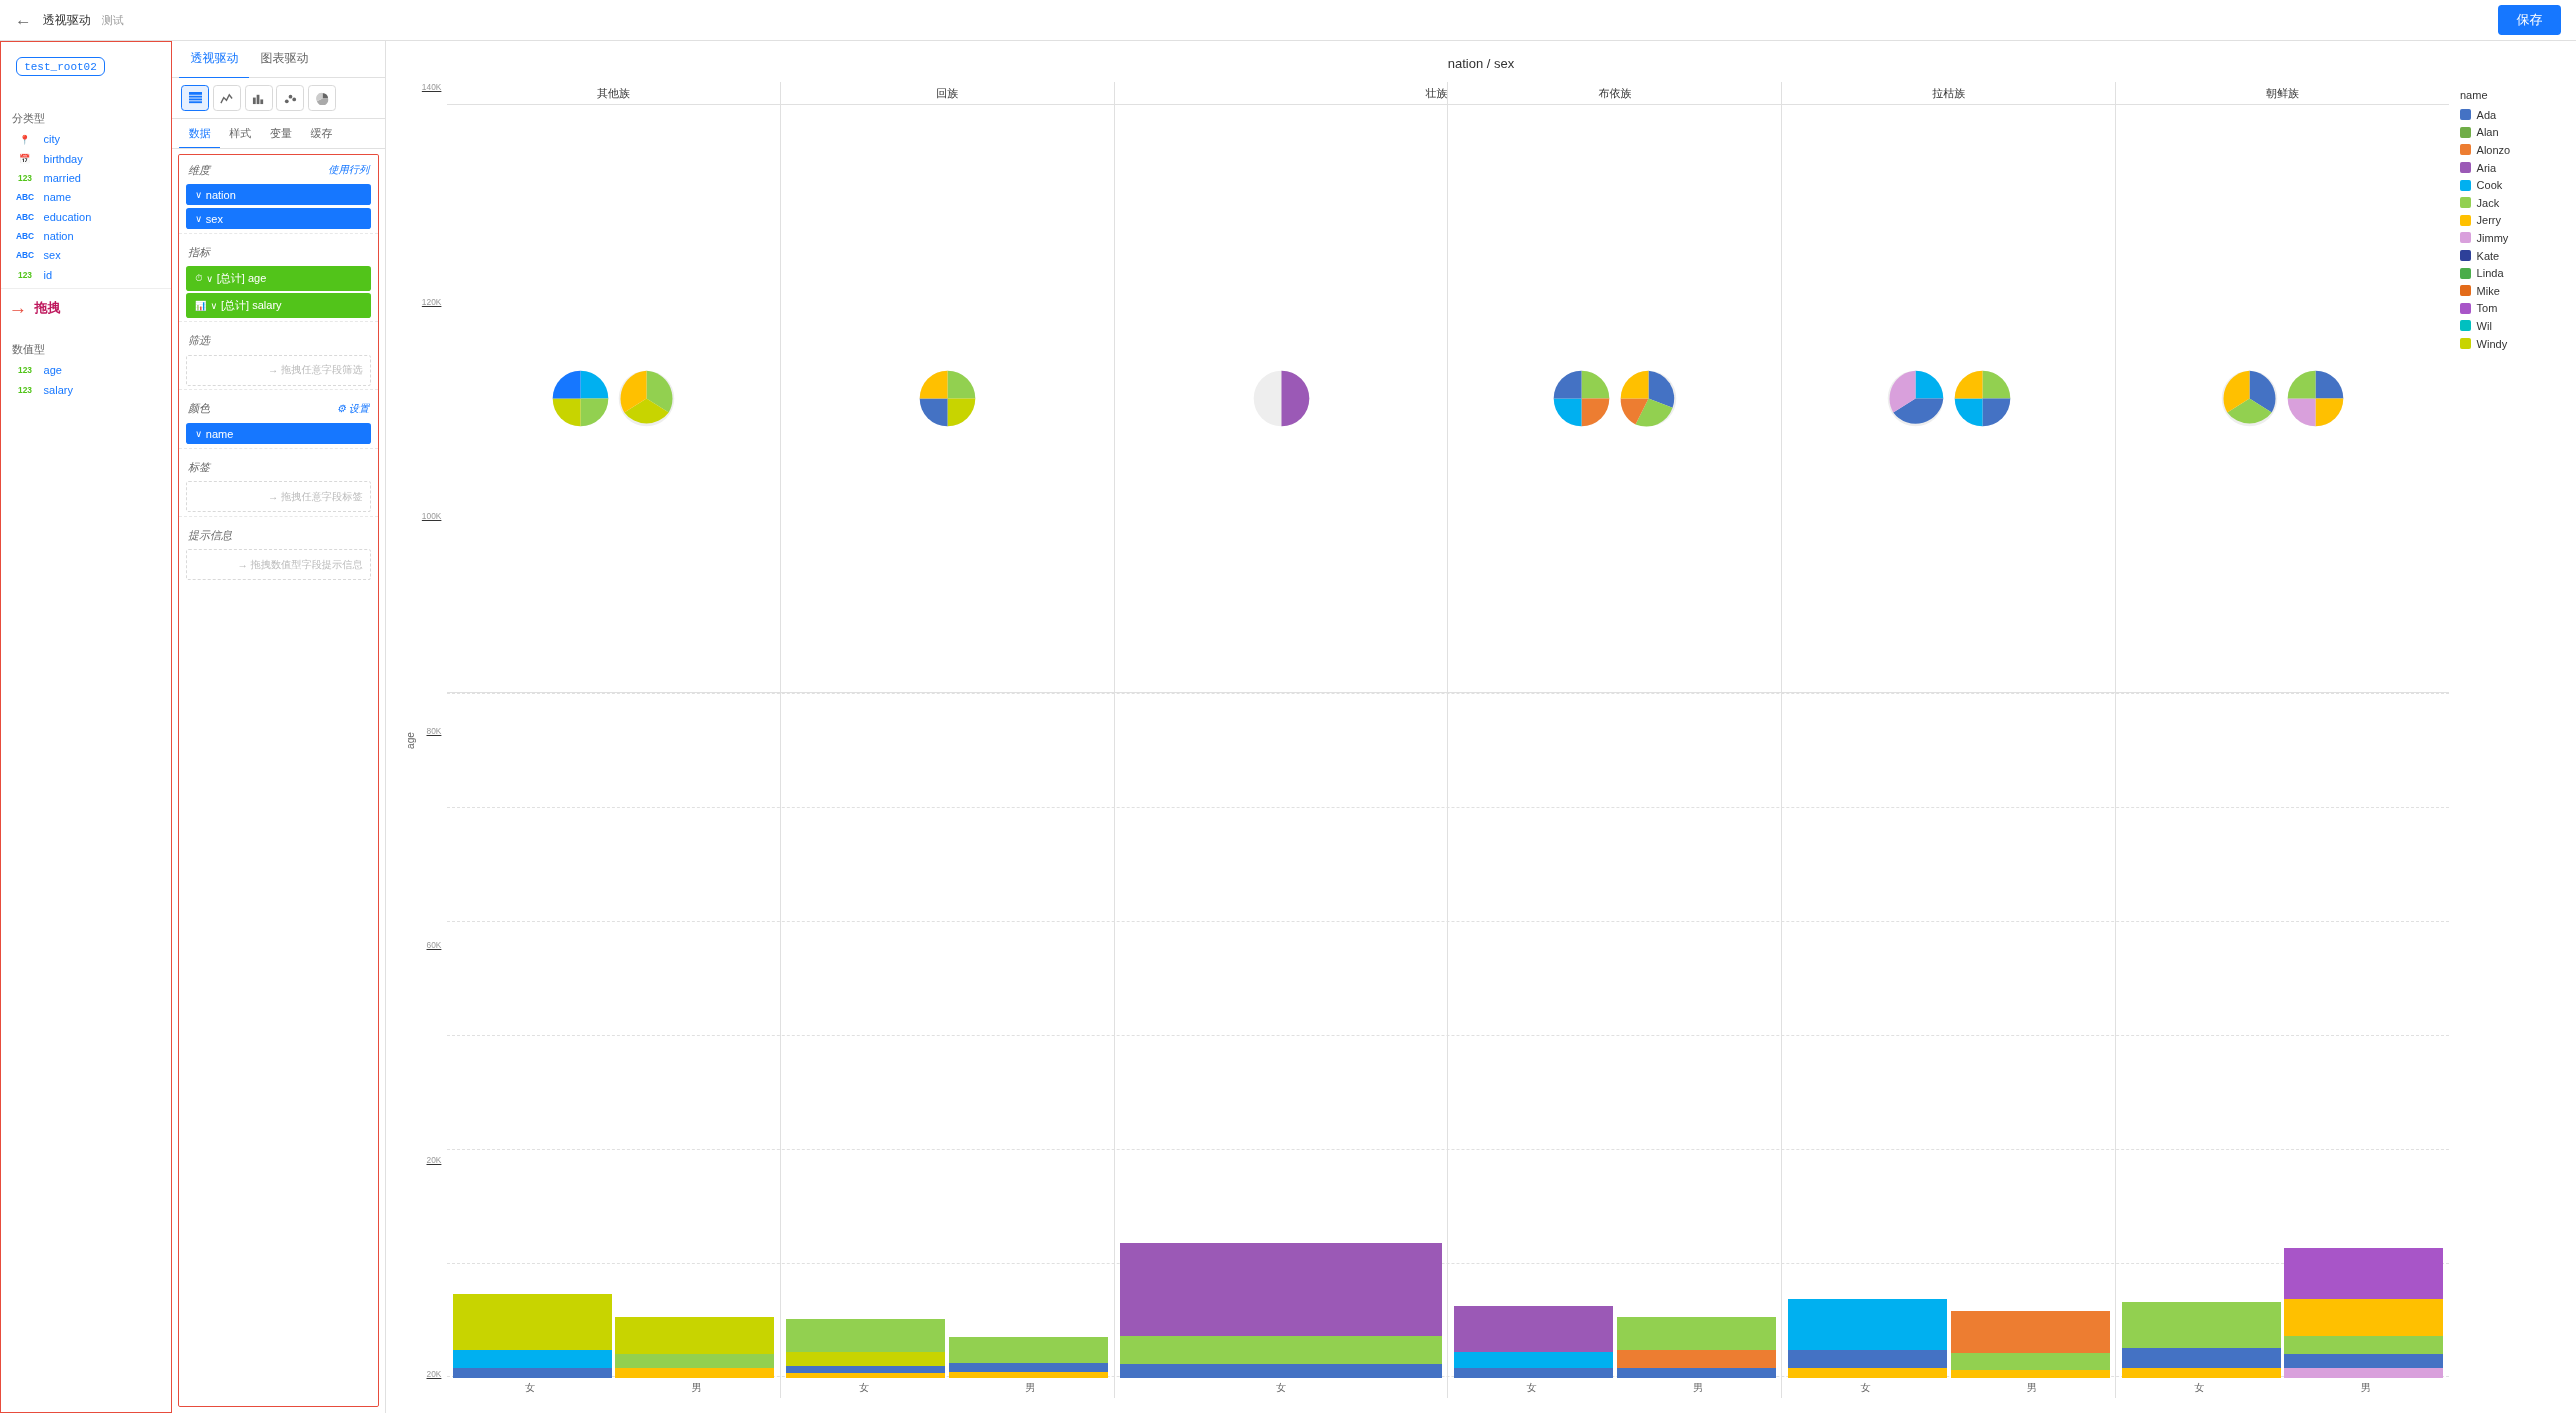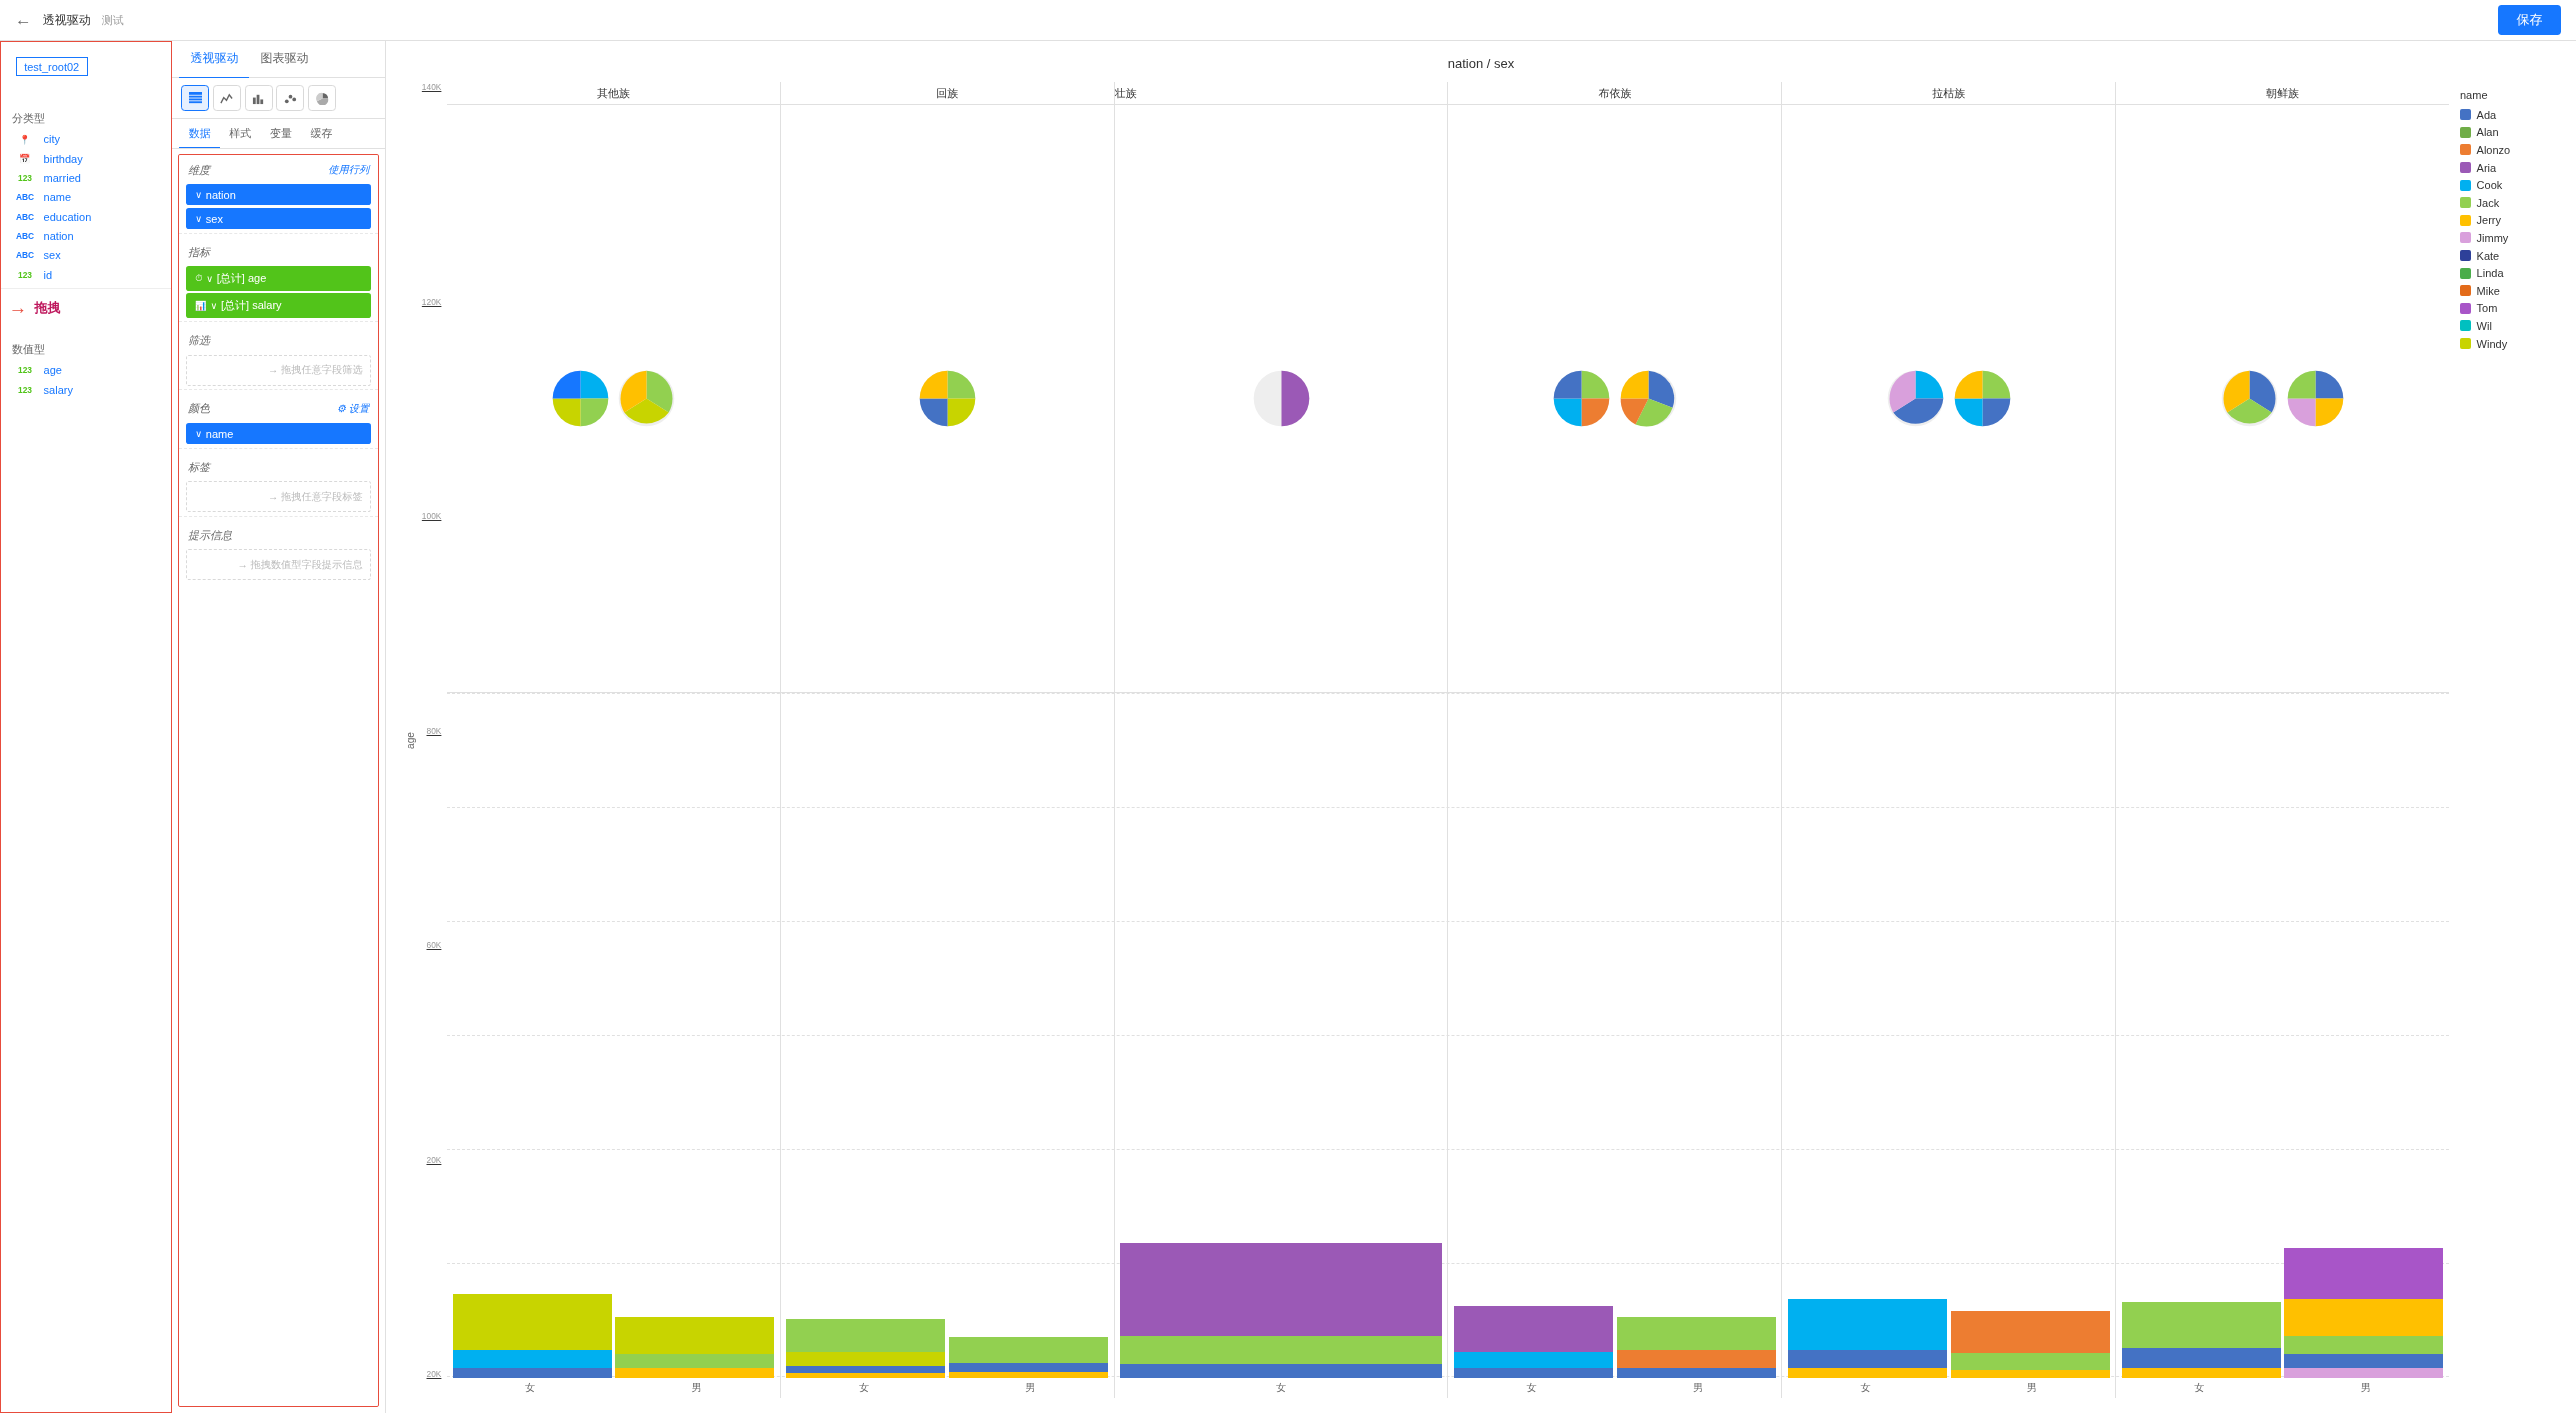--- a/index.html
+++ b/index.html
@@ -45,12 +45,13 @@
     .dataset-tag {
       margin: 7.4px;
       border: 1.4px solid #1677ff;
-      border-radius: 0;
+      border-radius: 6px;
       padding: 2.8px 7.4px;
       color: #1677ff;
       font-size: 11px;
       display: inline-block;
       cursor: pointer;
+      font-family: Liberation Mono, monospace;
     }
     .section-title {
       font-size: 11px;

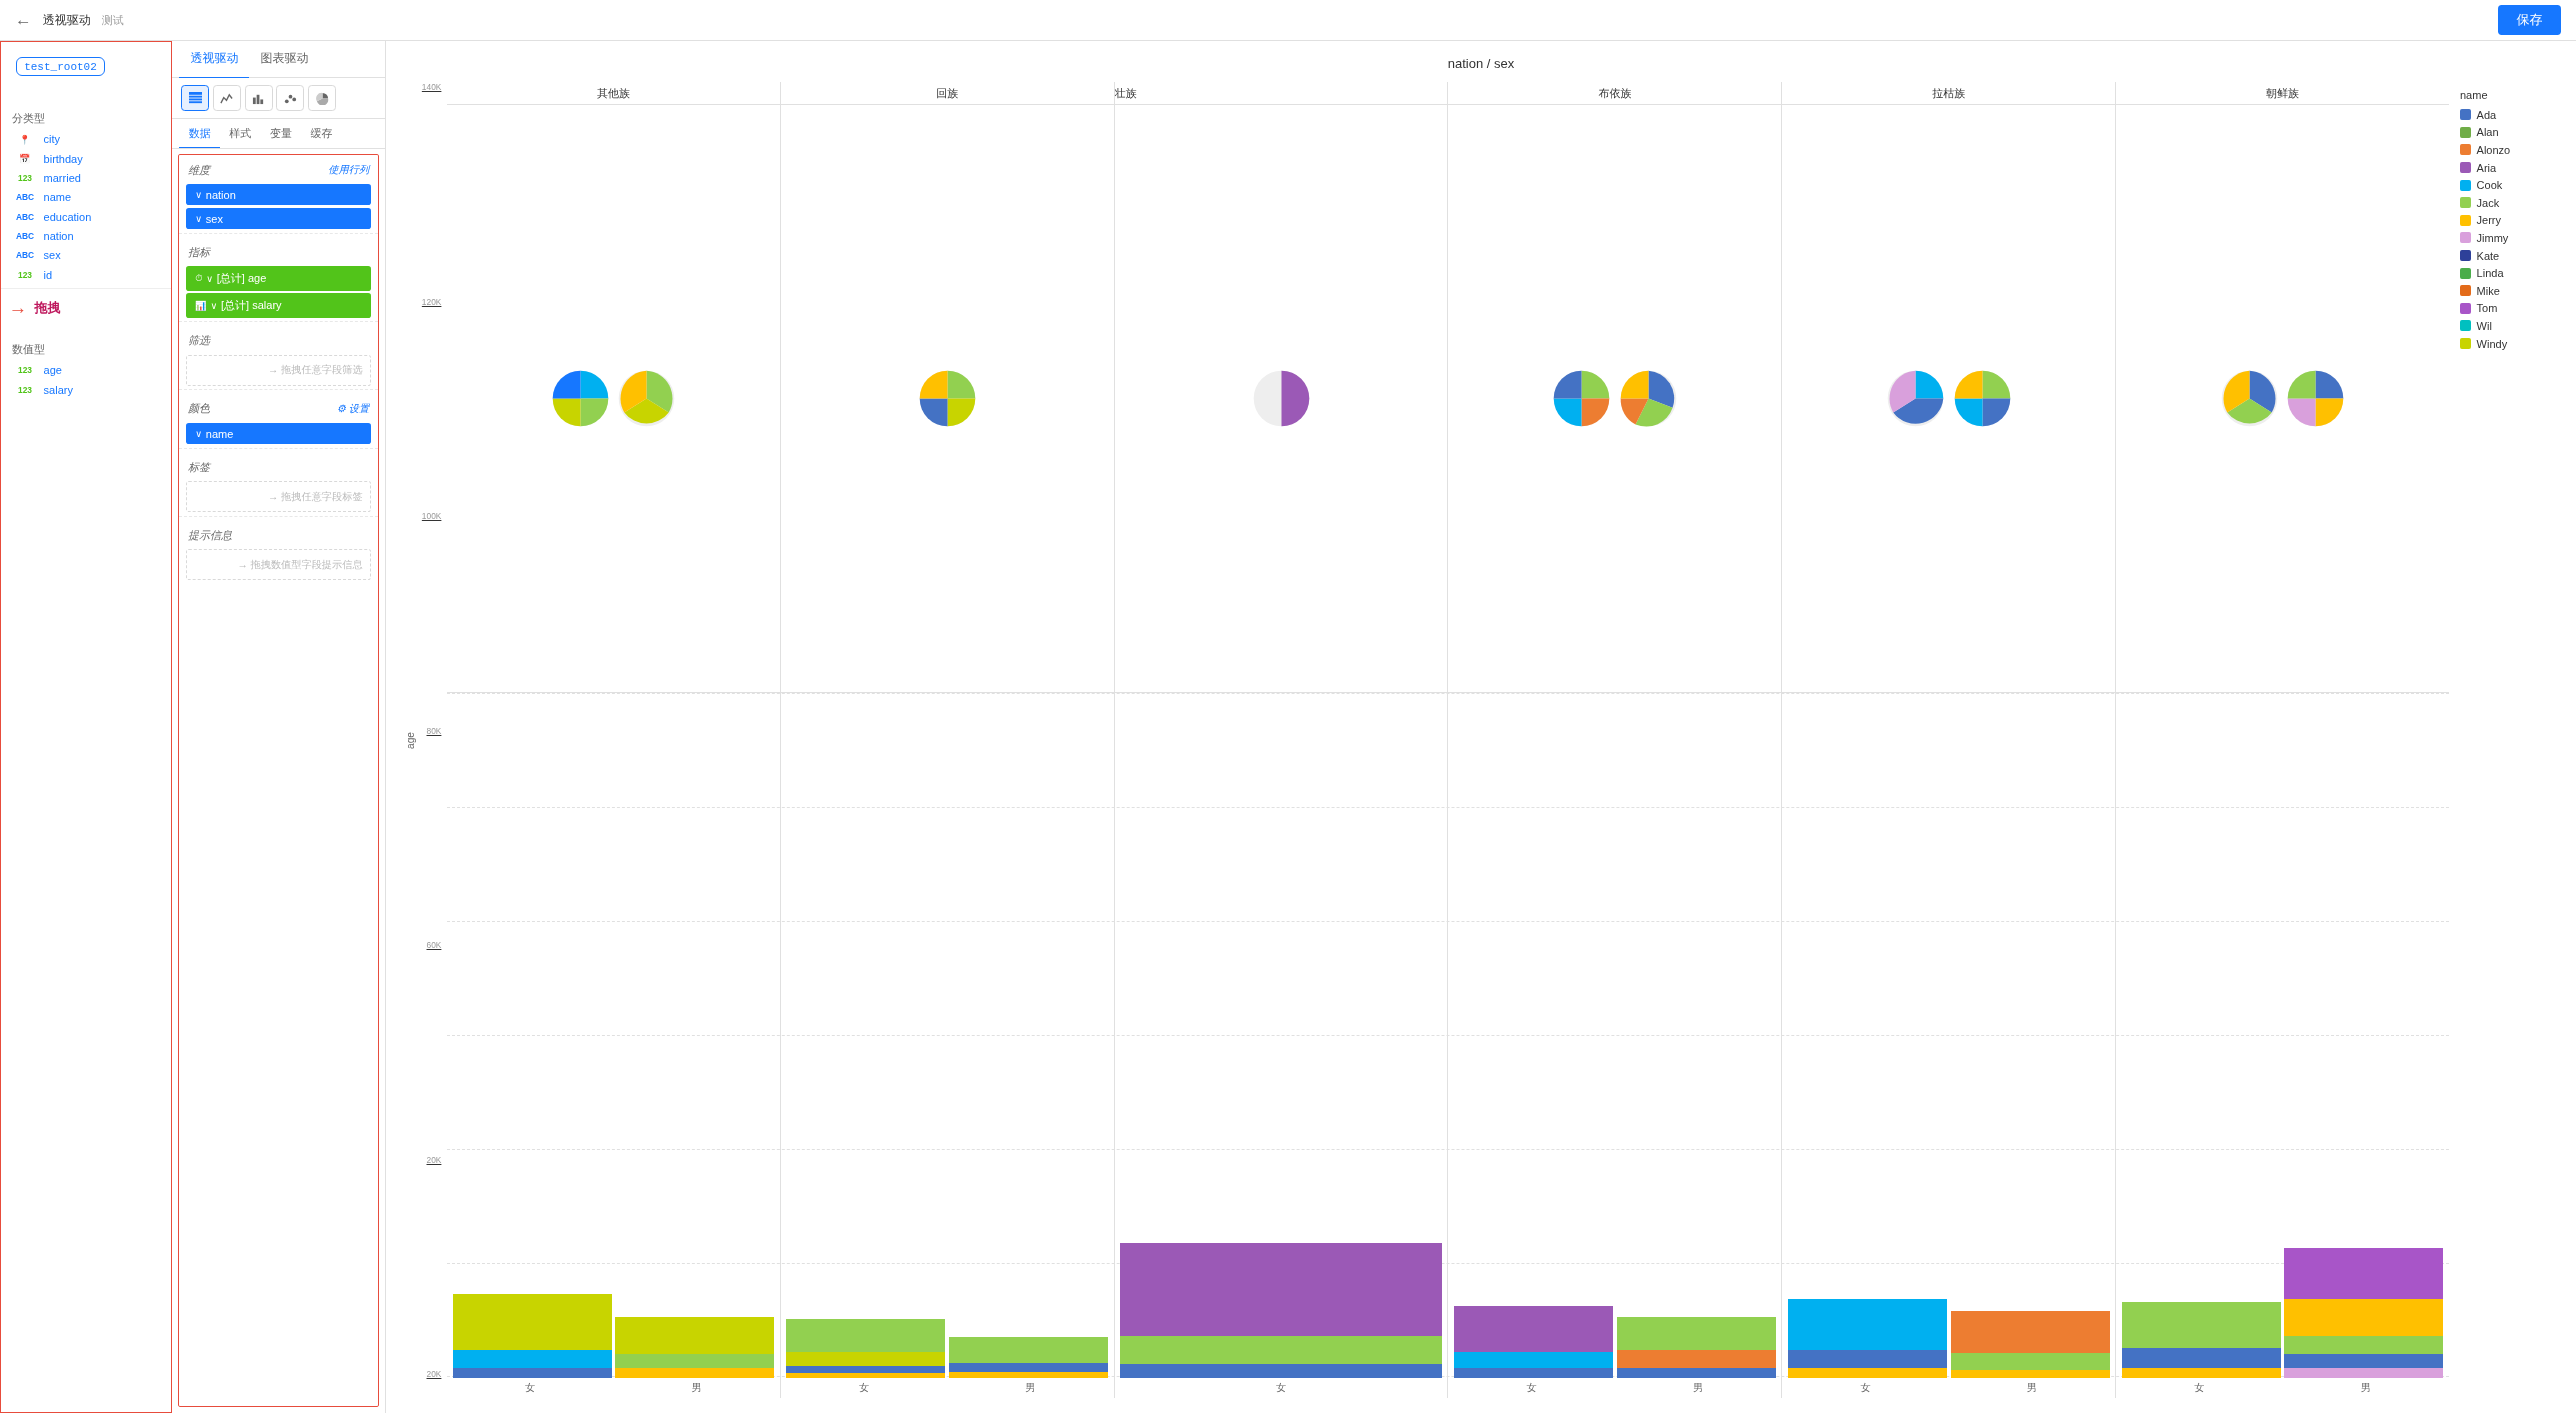--- a/index.html
+++ b/index.html
@@ -427,7 +427,7 @@
         <div style="display:flex;border-bottom:0.9px solid #e0e0e0;">
           <div style="flex:1;text-align:center;padding:3.7px 0;font-size:11px;color:#333;border-right:0.9px solid #e0e0e0;">其他族</div>
           <div style="flex:1;text-align:center;padding:3.7px 0;font-size:11px;color:#333;border-right:0.9px solid #e0e0e0;">回族</div>
-          <div style="flex:1;text-align:left;padding:3.7px 0;font-size:11px;color:#333;border-right:0.9px solid #e0e0e0;">壮族</div>
+          <div style="flex:1;text-align:right;padding:3.7px 0;font-size:11px;color:#333;border-right:0.9px solid #e0e0e0;">壮族</div>
           <div style="flex:1;text-align:center;padding:3.7px 0;font-size:11px;color:#333;border-right:0.9px solid #e0e0e0;">布依族</div>
           <div style="flex:1;text-align:center;padding:3.7px 0;font-size:11px;color:#333;border-right:0.9px solid #e0e0e0;">拉枯族</div>
           <div style="flex:1;text-align:center;padding:3.7px 0;font-size:11px;color:#333;">朝鲜族</div>

